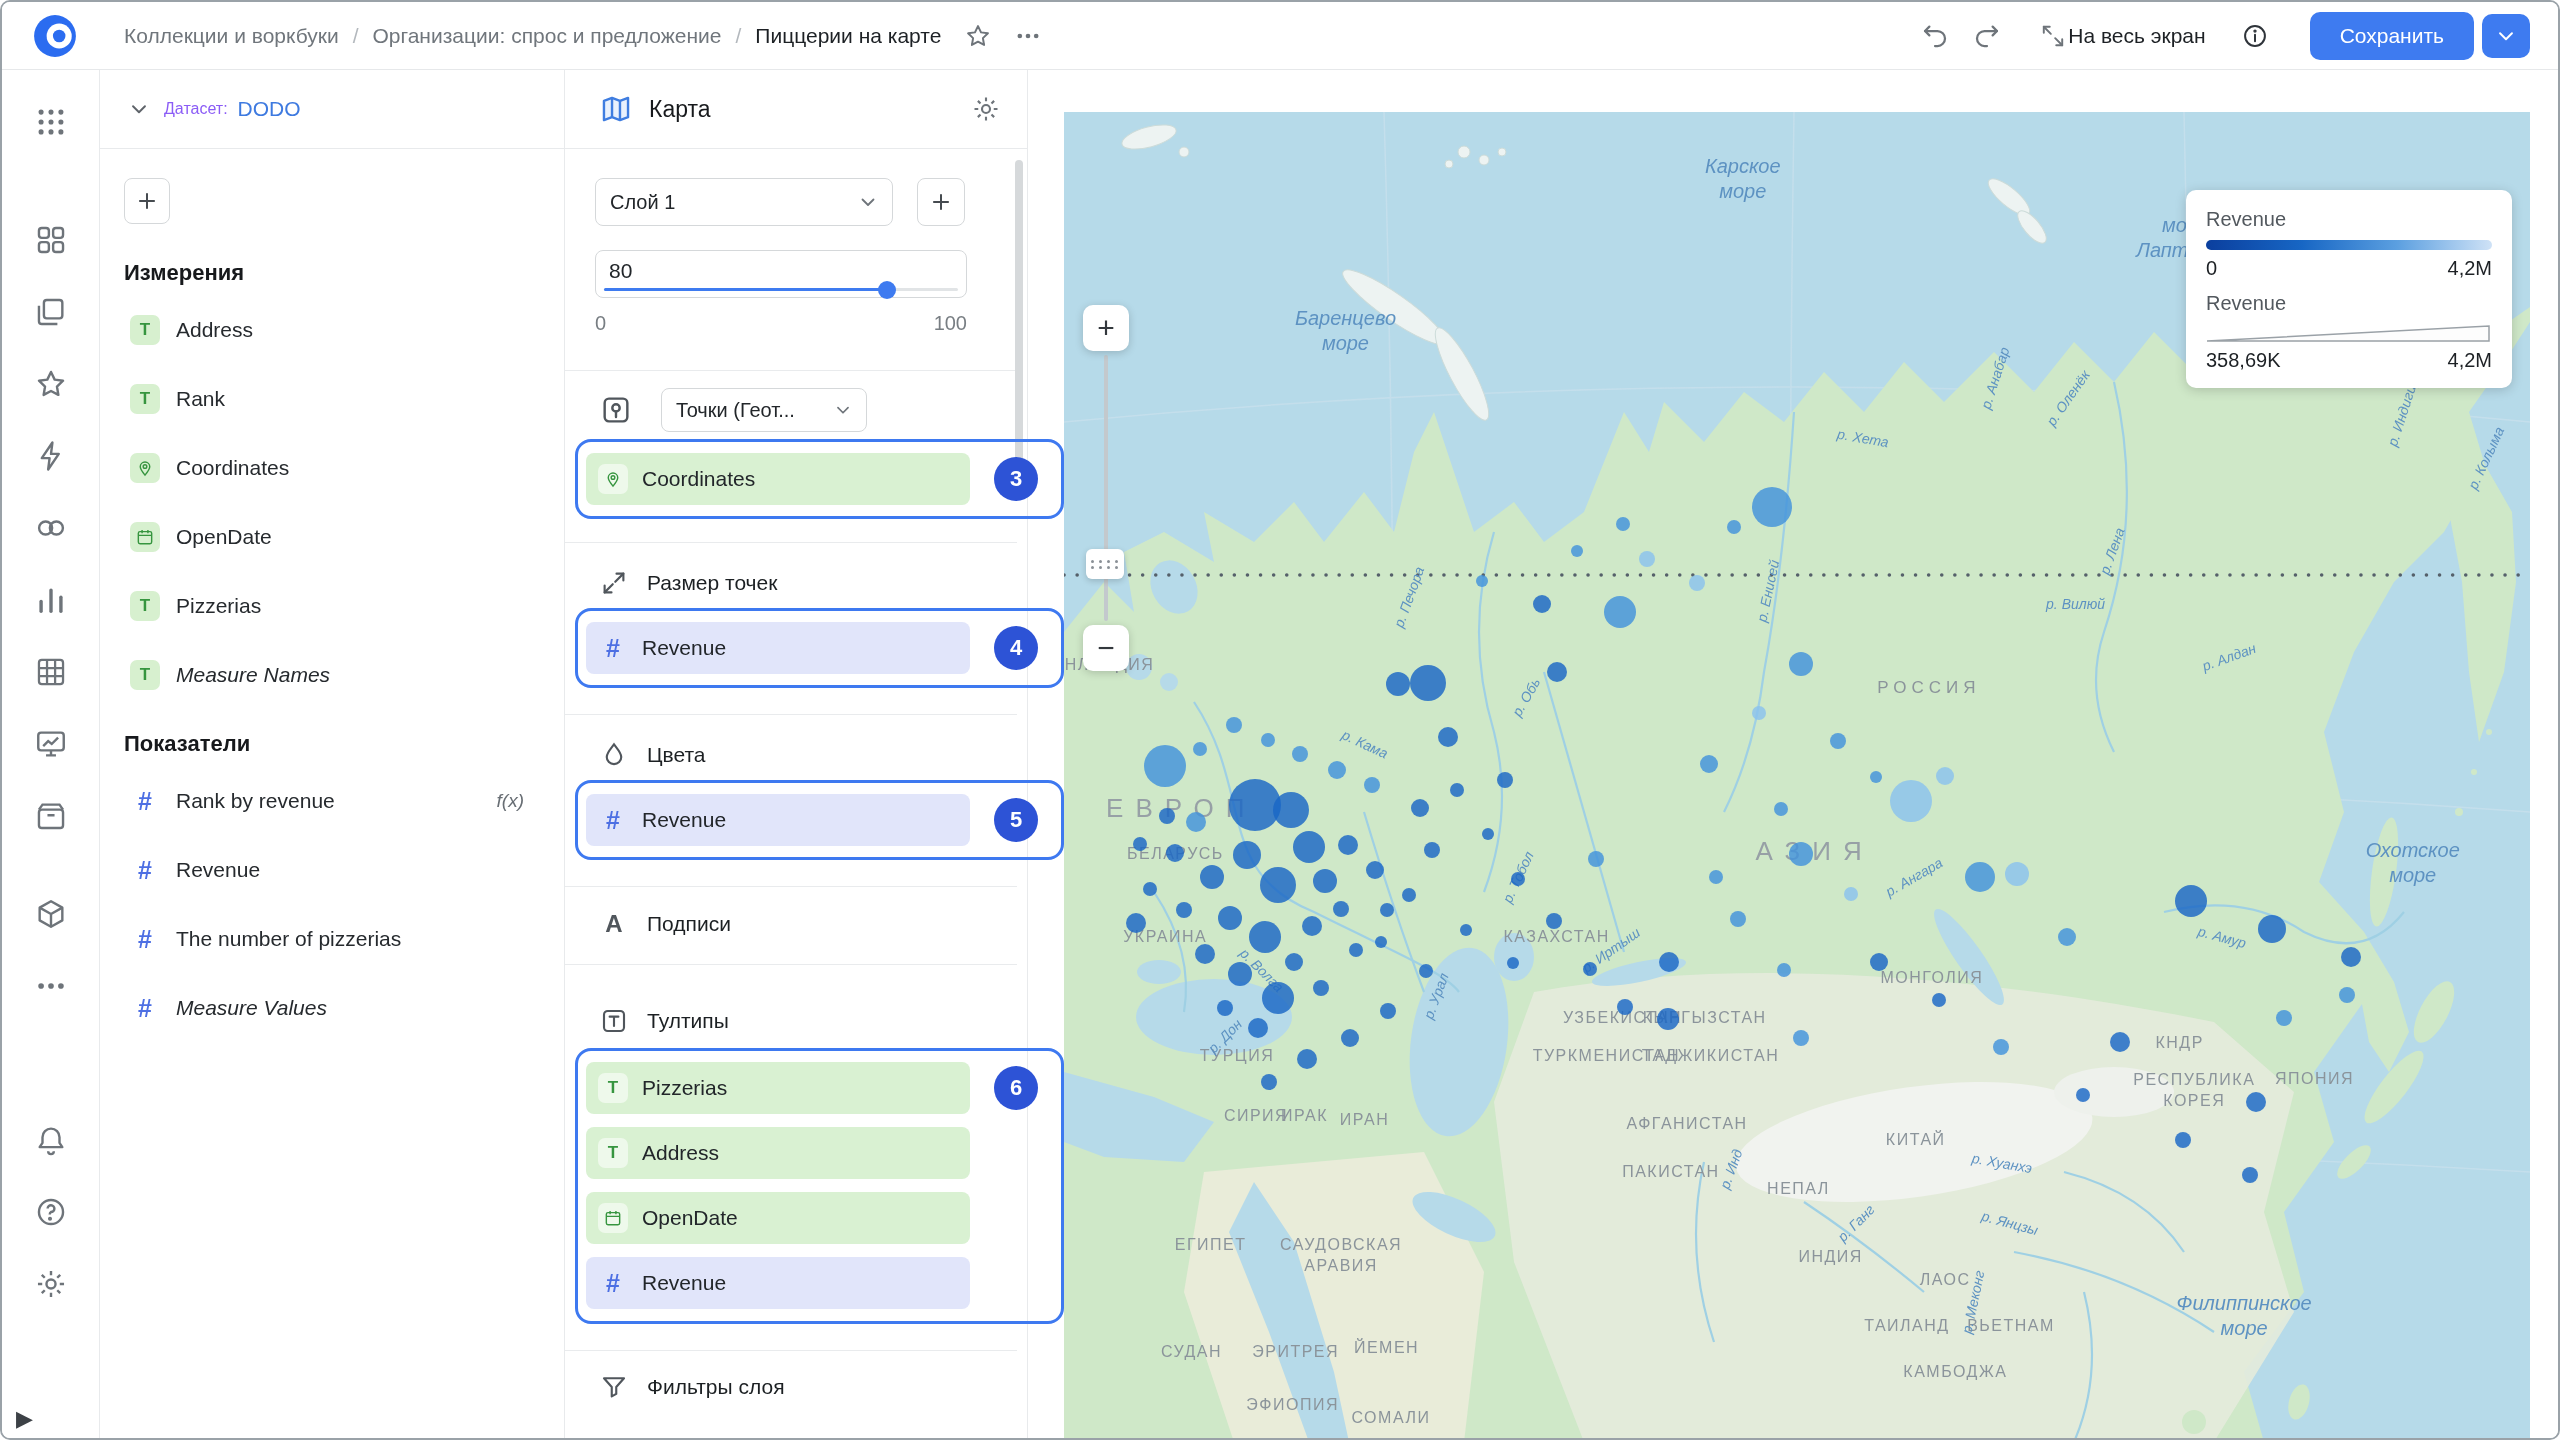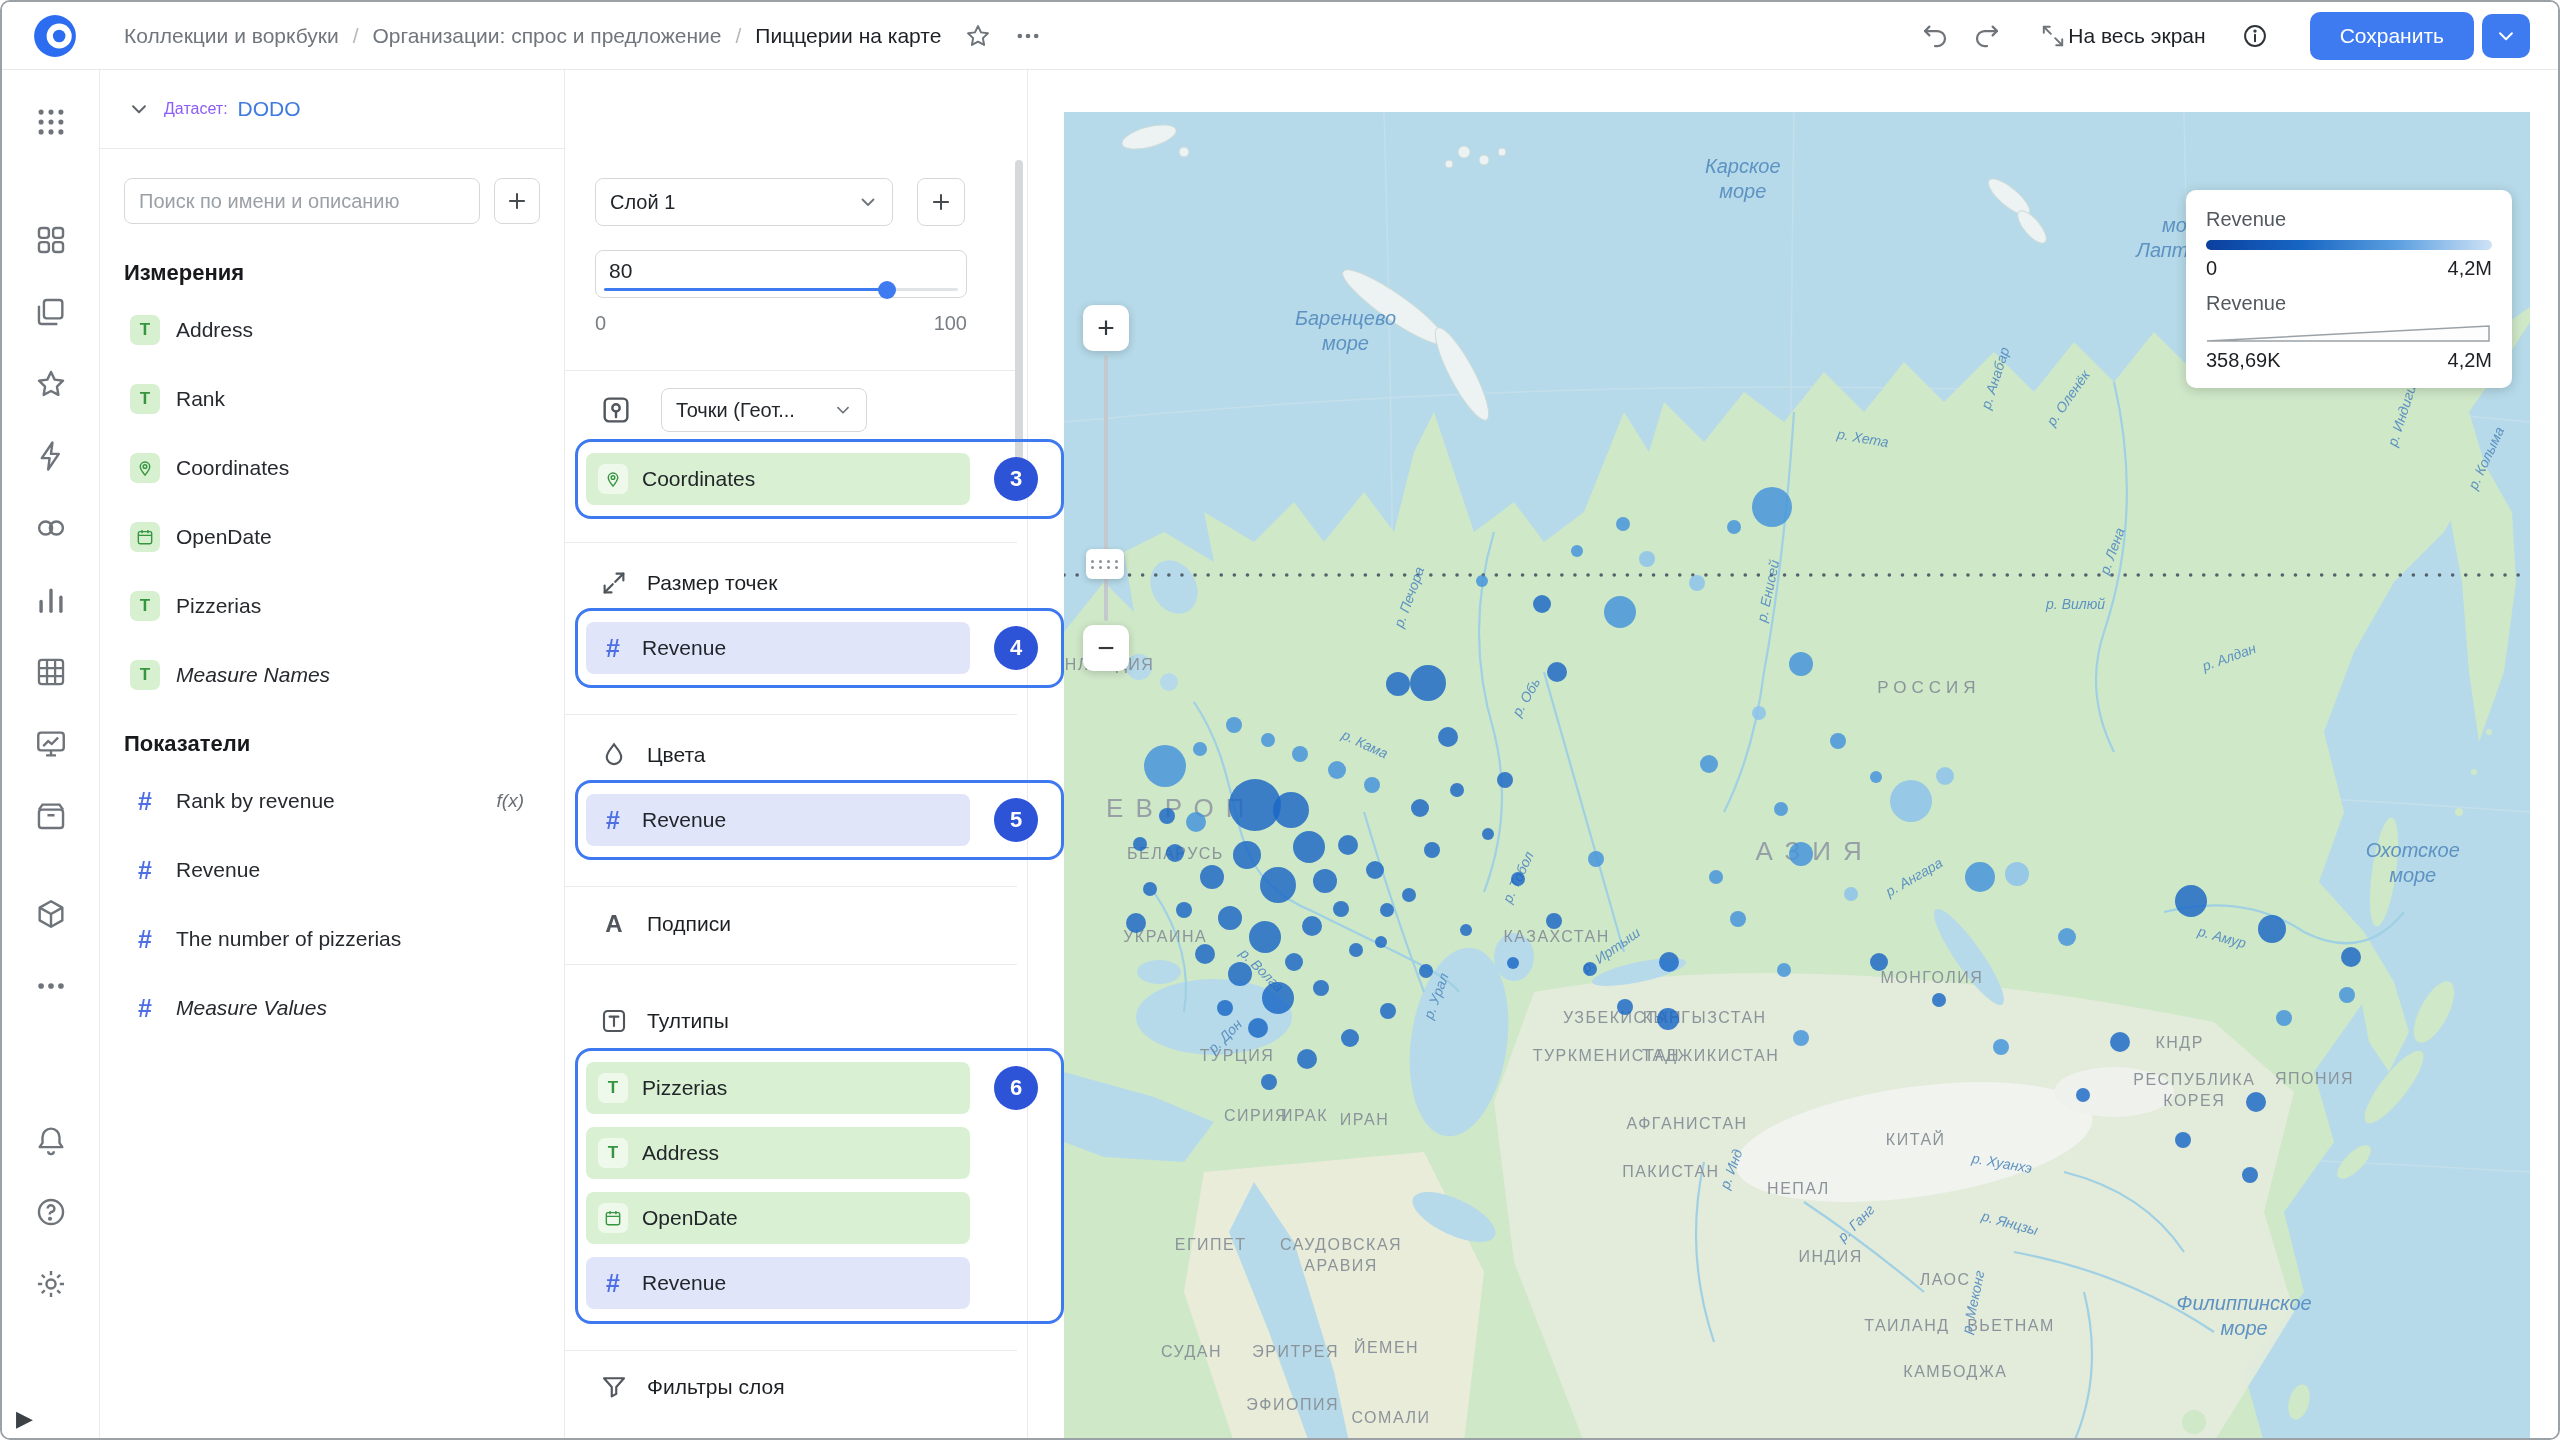--- a/index.html
+++ b/index.html
@@ -404,6 +404,25 @@
 
   <section class="config-panel">
     <div class="cfg-body">
+      <div class="cfg-header">
+        <span id="i-map-chart">
+            <svg viewBox="0 0 24 24" width="34" height="34" style="display:block">
+              <g stroke="#3f7de0" fill="#e9f1fd" stroke-width="1.7" stroke-linejoin="round">
+                <path d="M3.5 6.2l5.7-2 5.6 2 5.7-2v13.6l-5.7 2-5.6-2-5.7 2z"></path>
+                <path d="M9.2 4.2v13.6M14.8 6.2v13.6" fill="none"></path>
+              </g>
+            </svg>
+          </span>
+        <span class="cfg-title">Карта</span>
+        <span class="cfg-gear" id="i-gear2">
+            <svg viewBox="0 0 24 24" width="30" height="30" style="display:block">
+              <g fill="none" stroke="currentColor" stroke-width="1.7">
+                <circle cx="12" cy="12" r="3.2"></circle>
+                <path d="M12 2.8v3M12 18.2v3M2.8 12h3M18.2 12h3M5.5 5.5l2.1 2.1M16.4 16.4l2.1 2.1M18.5 5.5l-2.1 2.1M7.6 16.4l-2.1 2.1"></path>
+              </g>
+            </svg>
+          </span>
+      </div>
 
       <div class="abs select-box" style="top:108px;left:30px;width:298px;height:48px">
         <span>Слой 1</span>

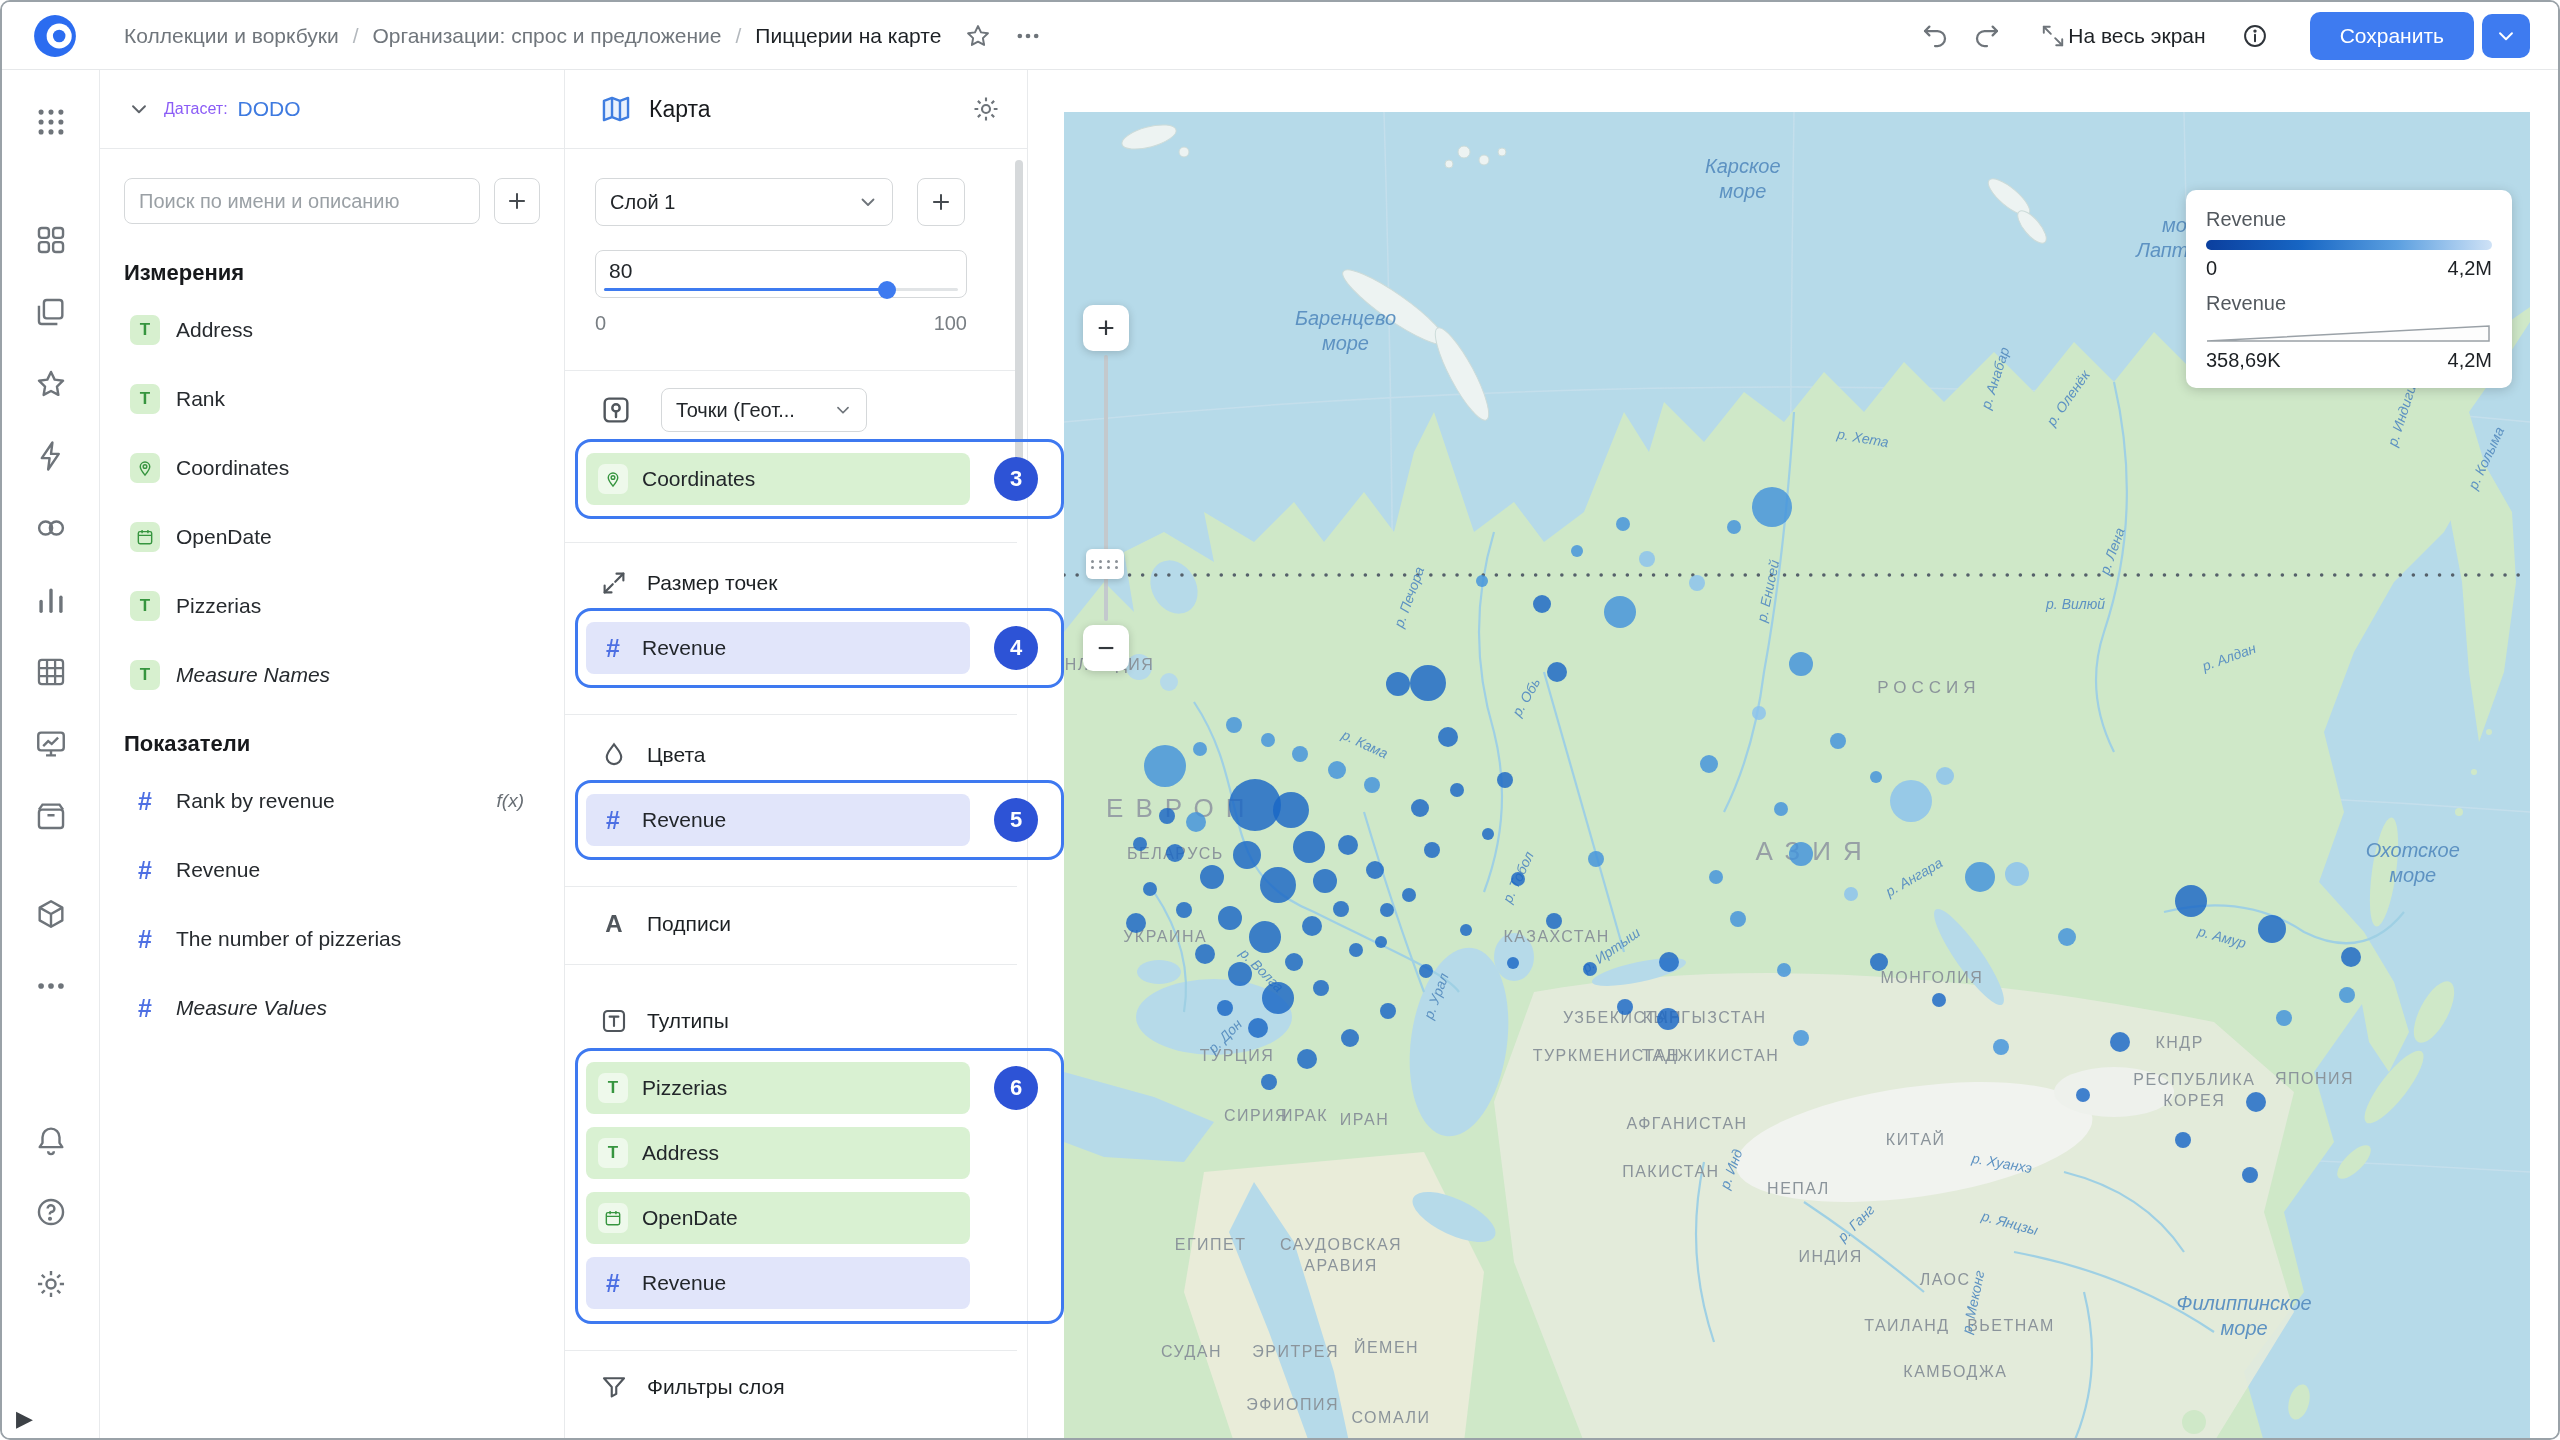--- a/index.html
+++ b/index.html
@@ -331,7 +331,6 @@
     </div>
     <div class="ds-body">
       <div class="search-row">
-        <input class="search-input" placeholder="Поиск по имени и описанию" style="">
         <button class="add-field-btn" id="i-add-field">
             <svg viewBox="0 0 24 24" width="26" height="26" style="display:block">
               <path stroke="currentColor" stroke-width="1.9" stroke-linecap="round" d="M12 5.5v13M5.5 12h13"></path>

